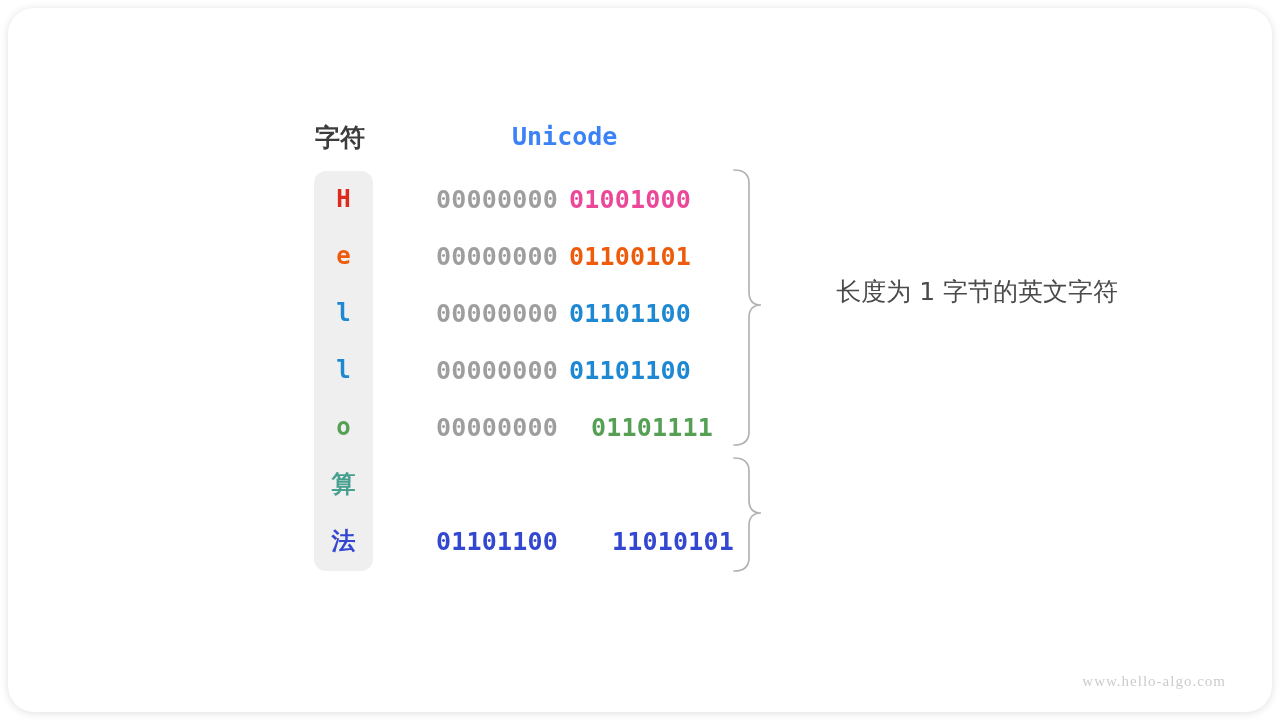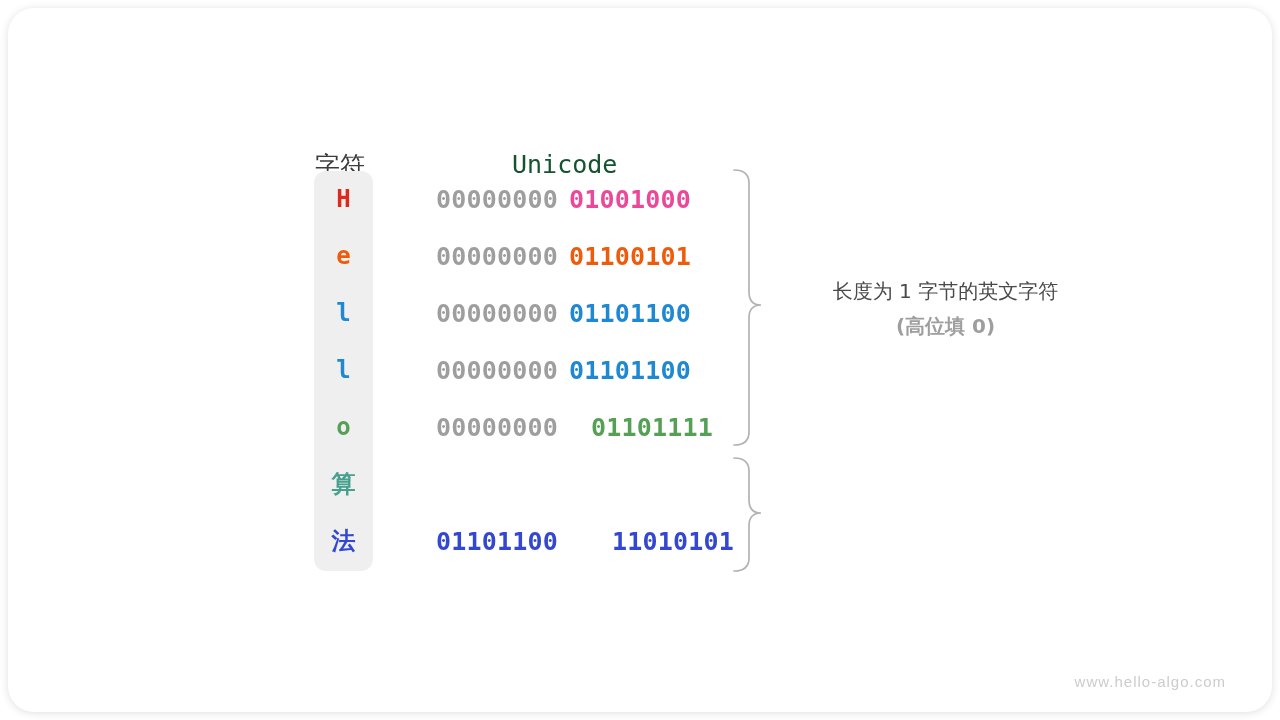--- a/index.html
+++ b/index.html
@@ -16,11 +16,10 @@
 
   .hdr {
     position: absolute;
-    font-weight: normal;
+    font-weight: bold;
     font-size: 25px;
     line-height: 28px;
     white-space: nowrap;
-    margin-top: 28px;
   }
   .hdr-char { left: 307px; top: 116px; }
   .hdr-unicode { left: 504px; top: 115px; font-family: "DejaVu Sans Mono", "Liberation Mono", monospace; }

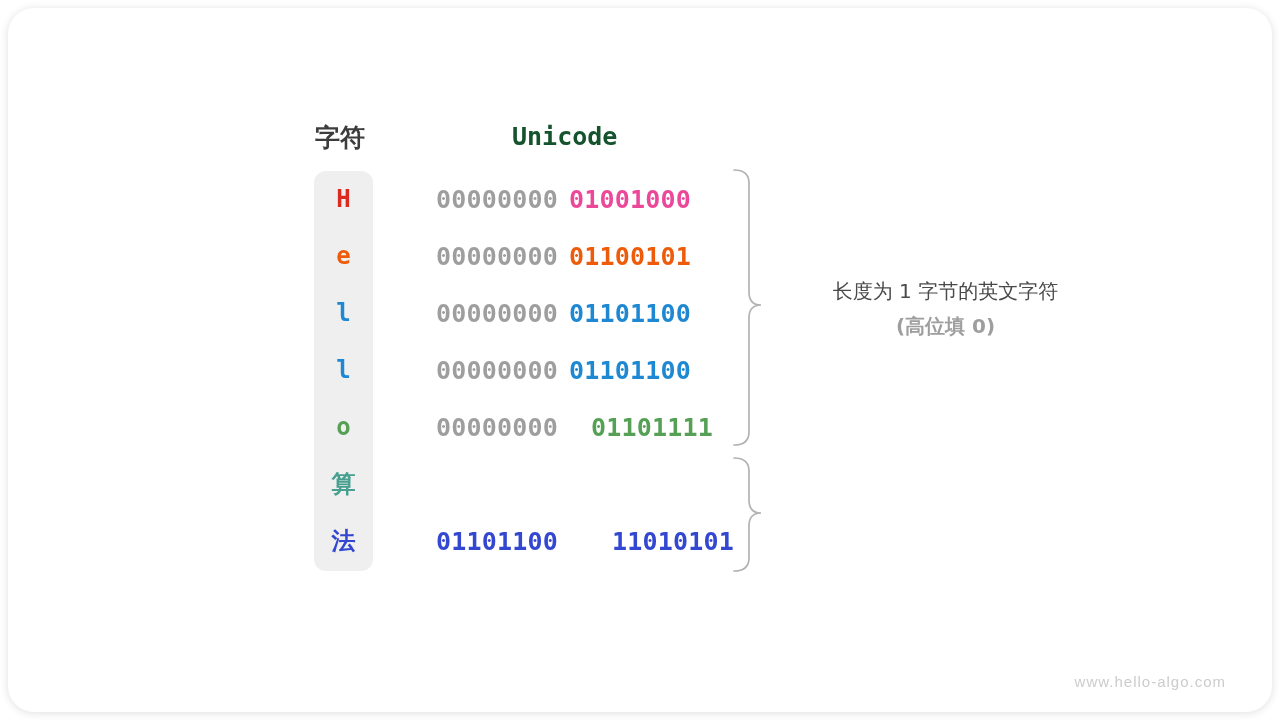--- a/index.html
+++ b/index.html
@@ -86,7 +86,7 @@
 
   <div class="hdr hdr-char" style="color: rgb(60, 60, 60);">字符</div>
 
-  <div class="hdr hdr-unicode" style="color: #14532d;">Unicode</div>
+  <div class="hdr hdr-unicode" style="color: #3b82f6;">Unicode</div>
 
   <div class="char-col-bg" style="background: rgb(239, 239, 239);"></div>
 

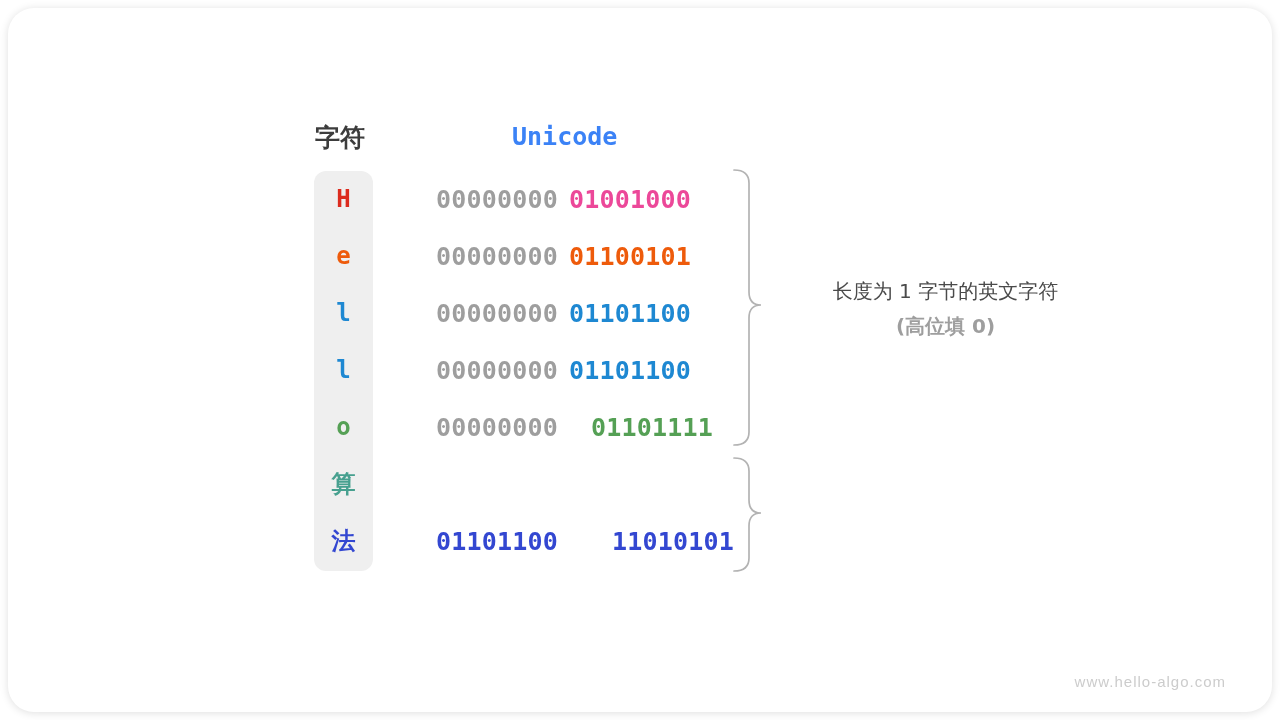--- a/index.html
+++ b/index.html
@@ -62,8 +62,8 @@
     position: absolute;
     left: 765px;
     width: 345px;
-    text-align: center;
-    font-size: 20px;
+    text-align: right;
+    font-size: 25px;
     line-height: 35px;
     white-space: nowrap;
   }

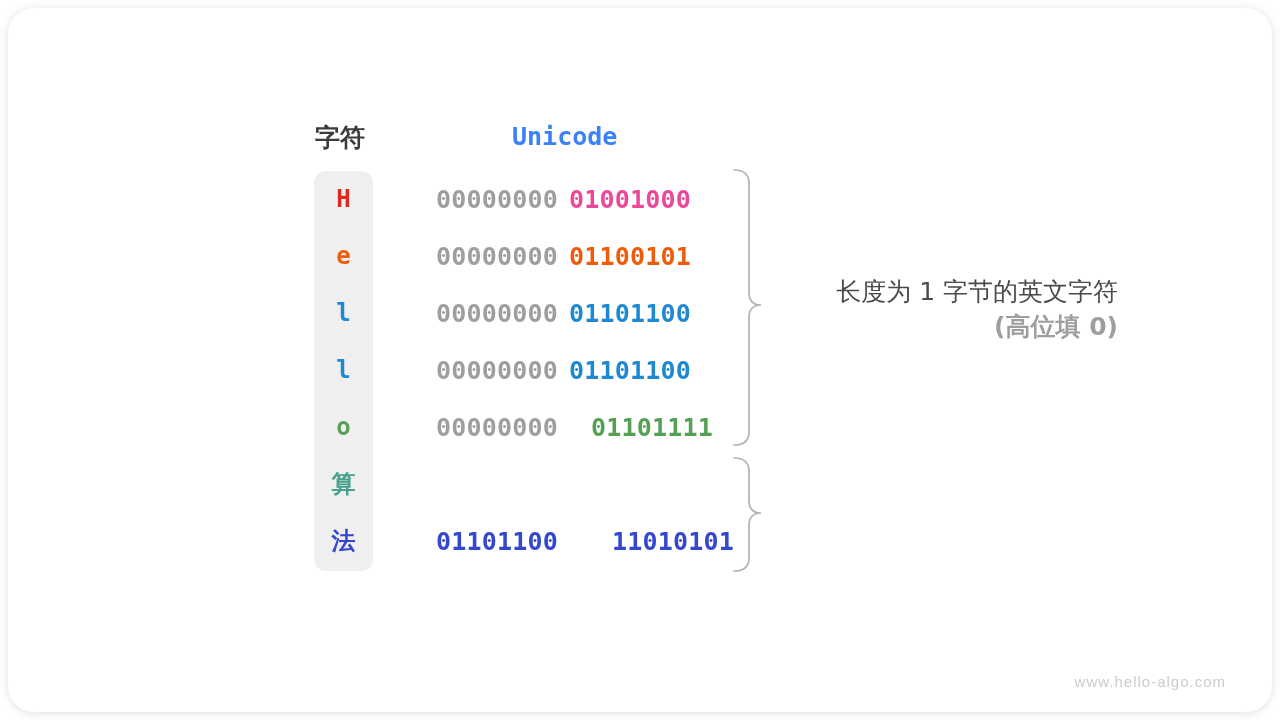--- a/index.html
+++ b/index.html
@@ -145,7 +145,6 @@
 
   <div class="label-group label-group-1">
     <div class="label-primary" style="color: rgb(74, 74, 74);">长度为 1 字节的英文字符</div>
-    <div class="label-secondary" style="color: rgb(158, 158, 158);">(高位填 0)</div>
   </div>
 
 

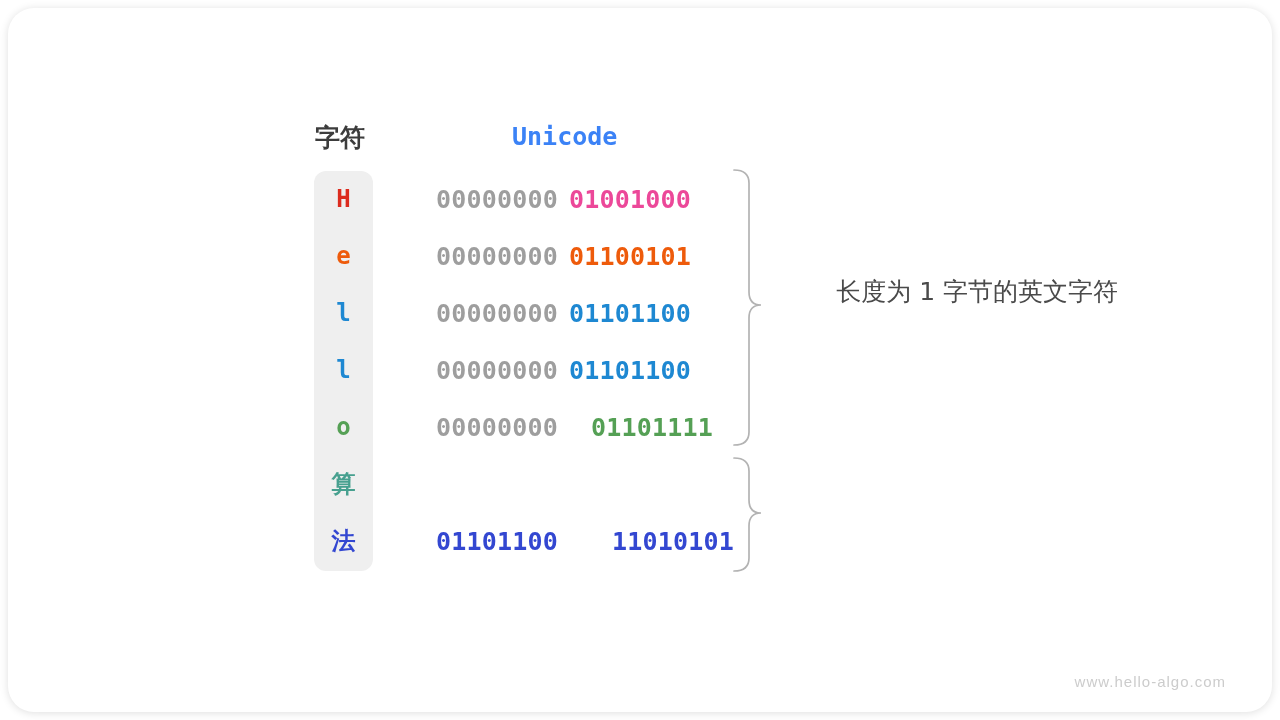--- a/index.html
+++ b/index.html
@@ -74,7 +74,7 @@
   .watermark {
     position: absolute;
     right: 46px; bottom: 22px;
-    font-family: Liberation Sans, sans-serif;
+    font-family: Liberation Serif, serif;
     font-size: 15px;
     letter-spacing: 1px;
   }

